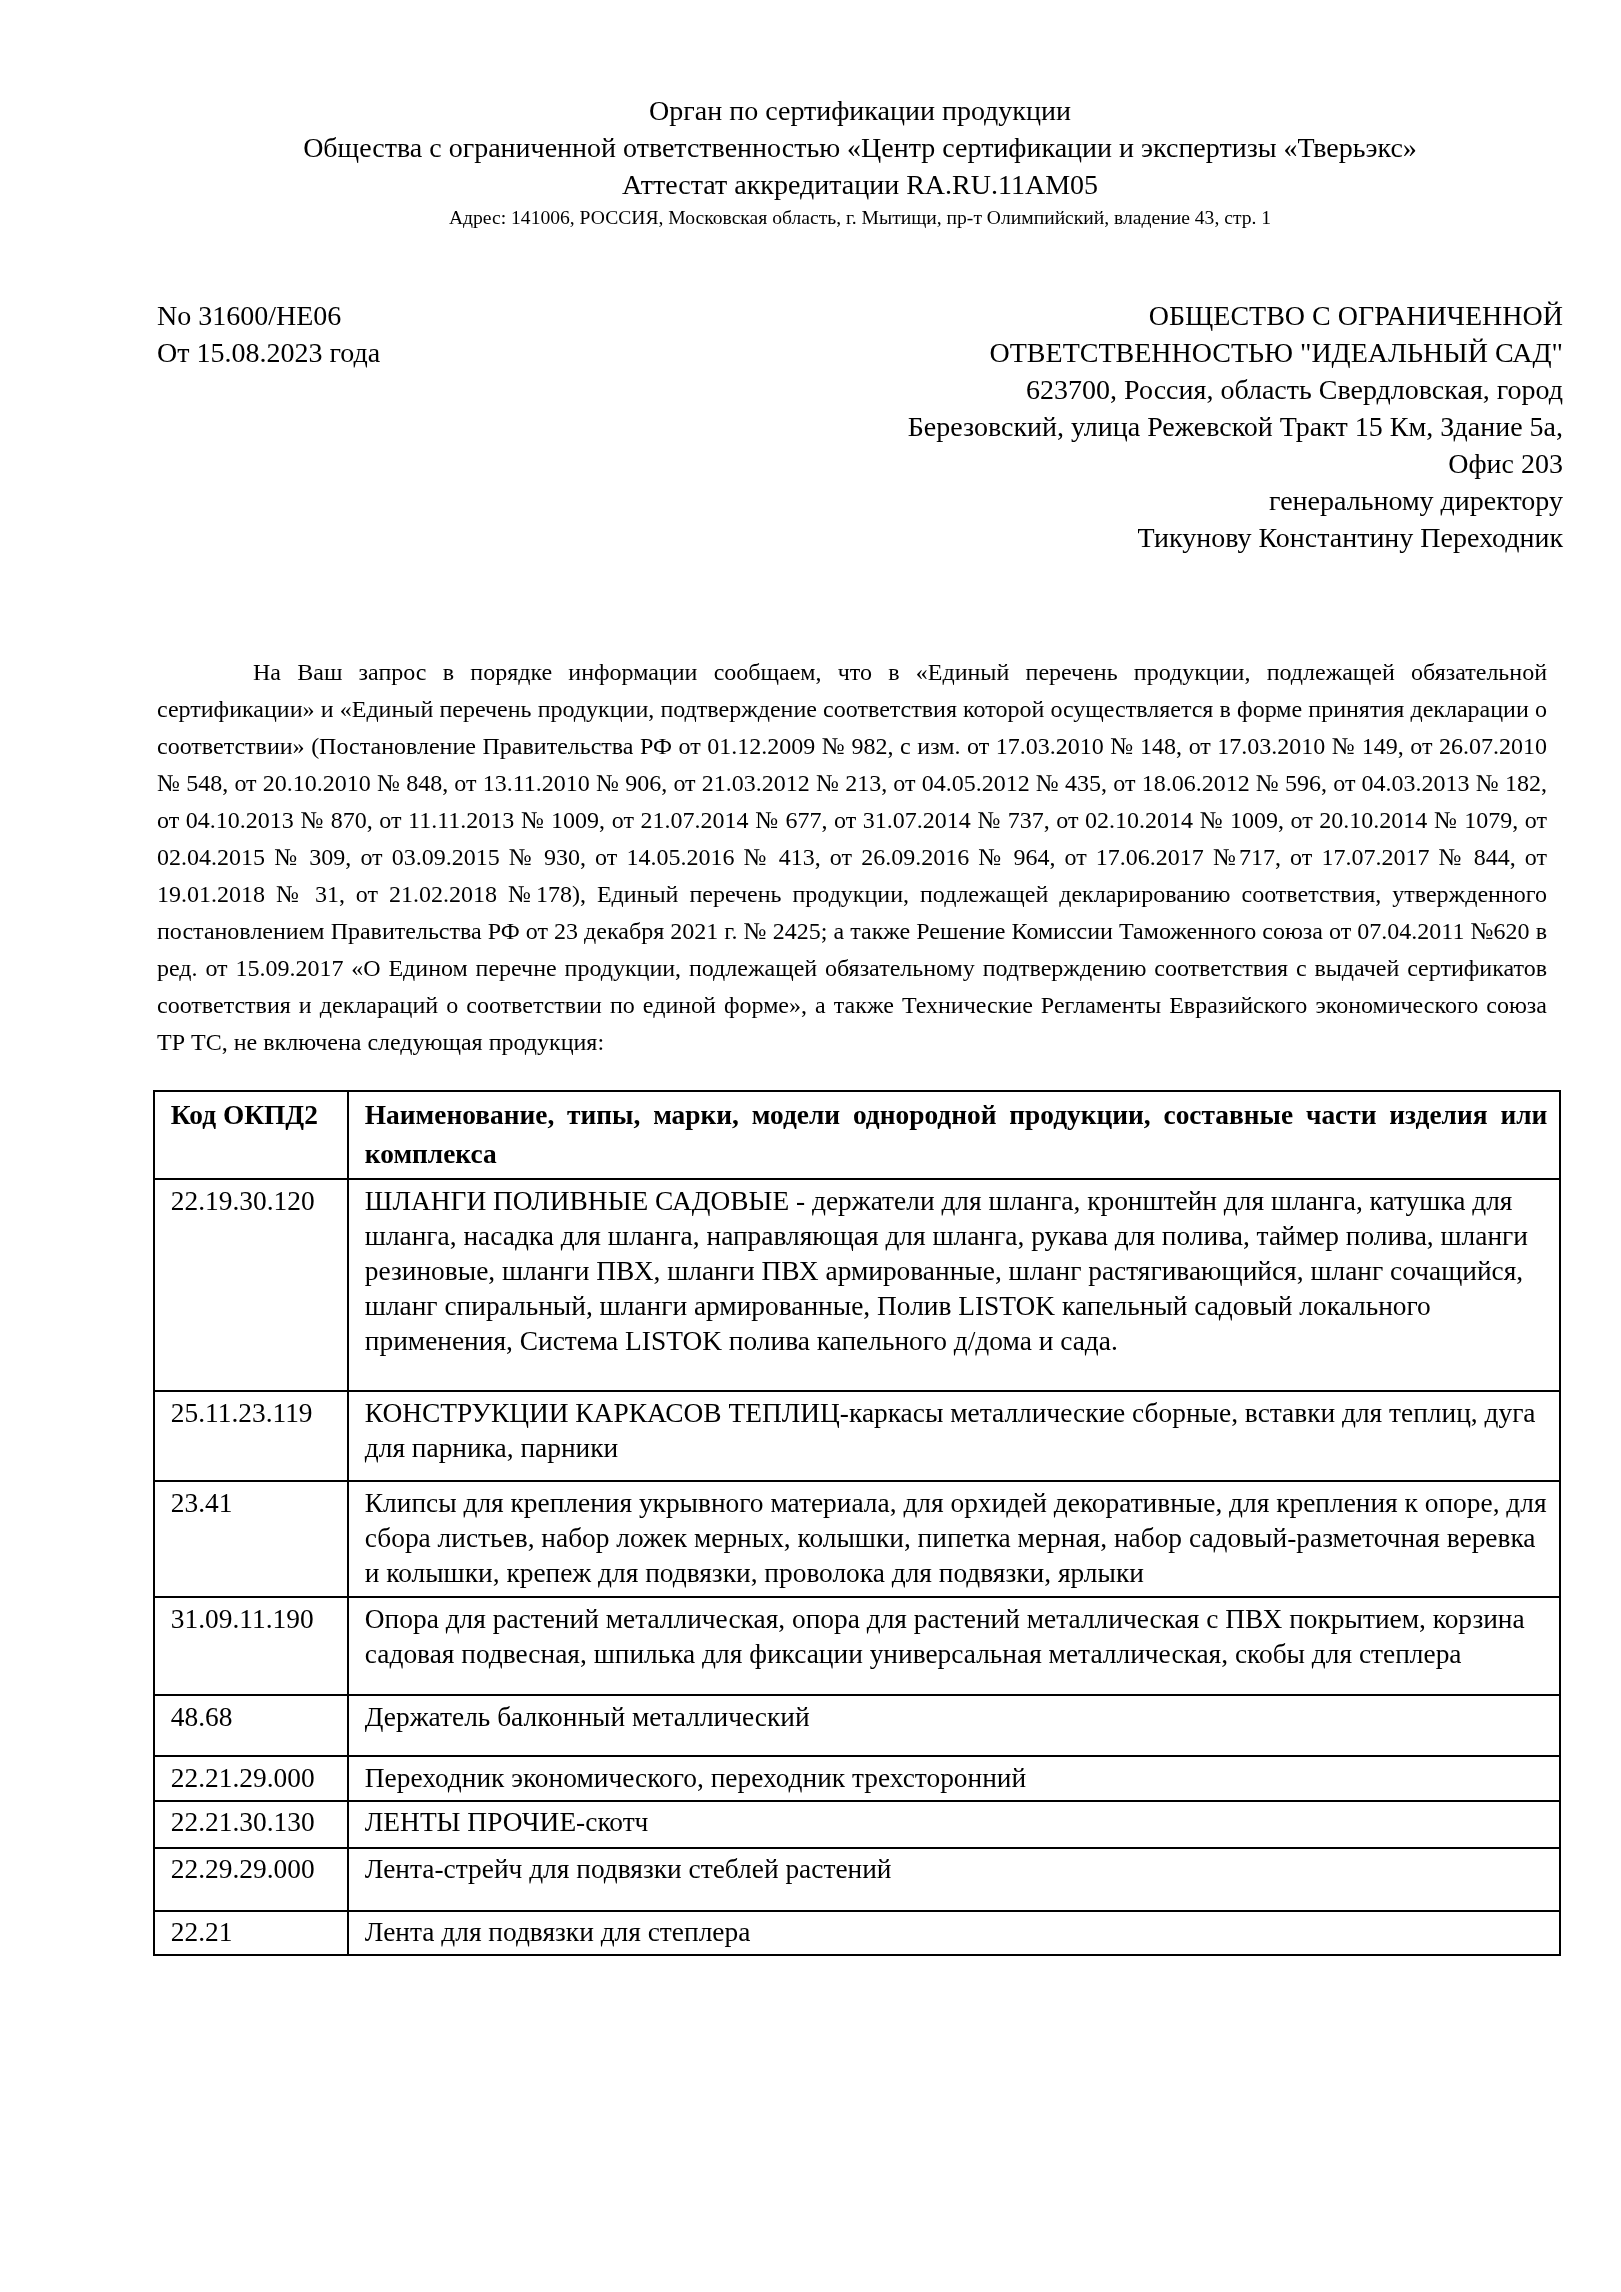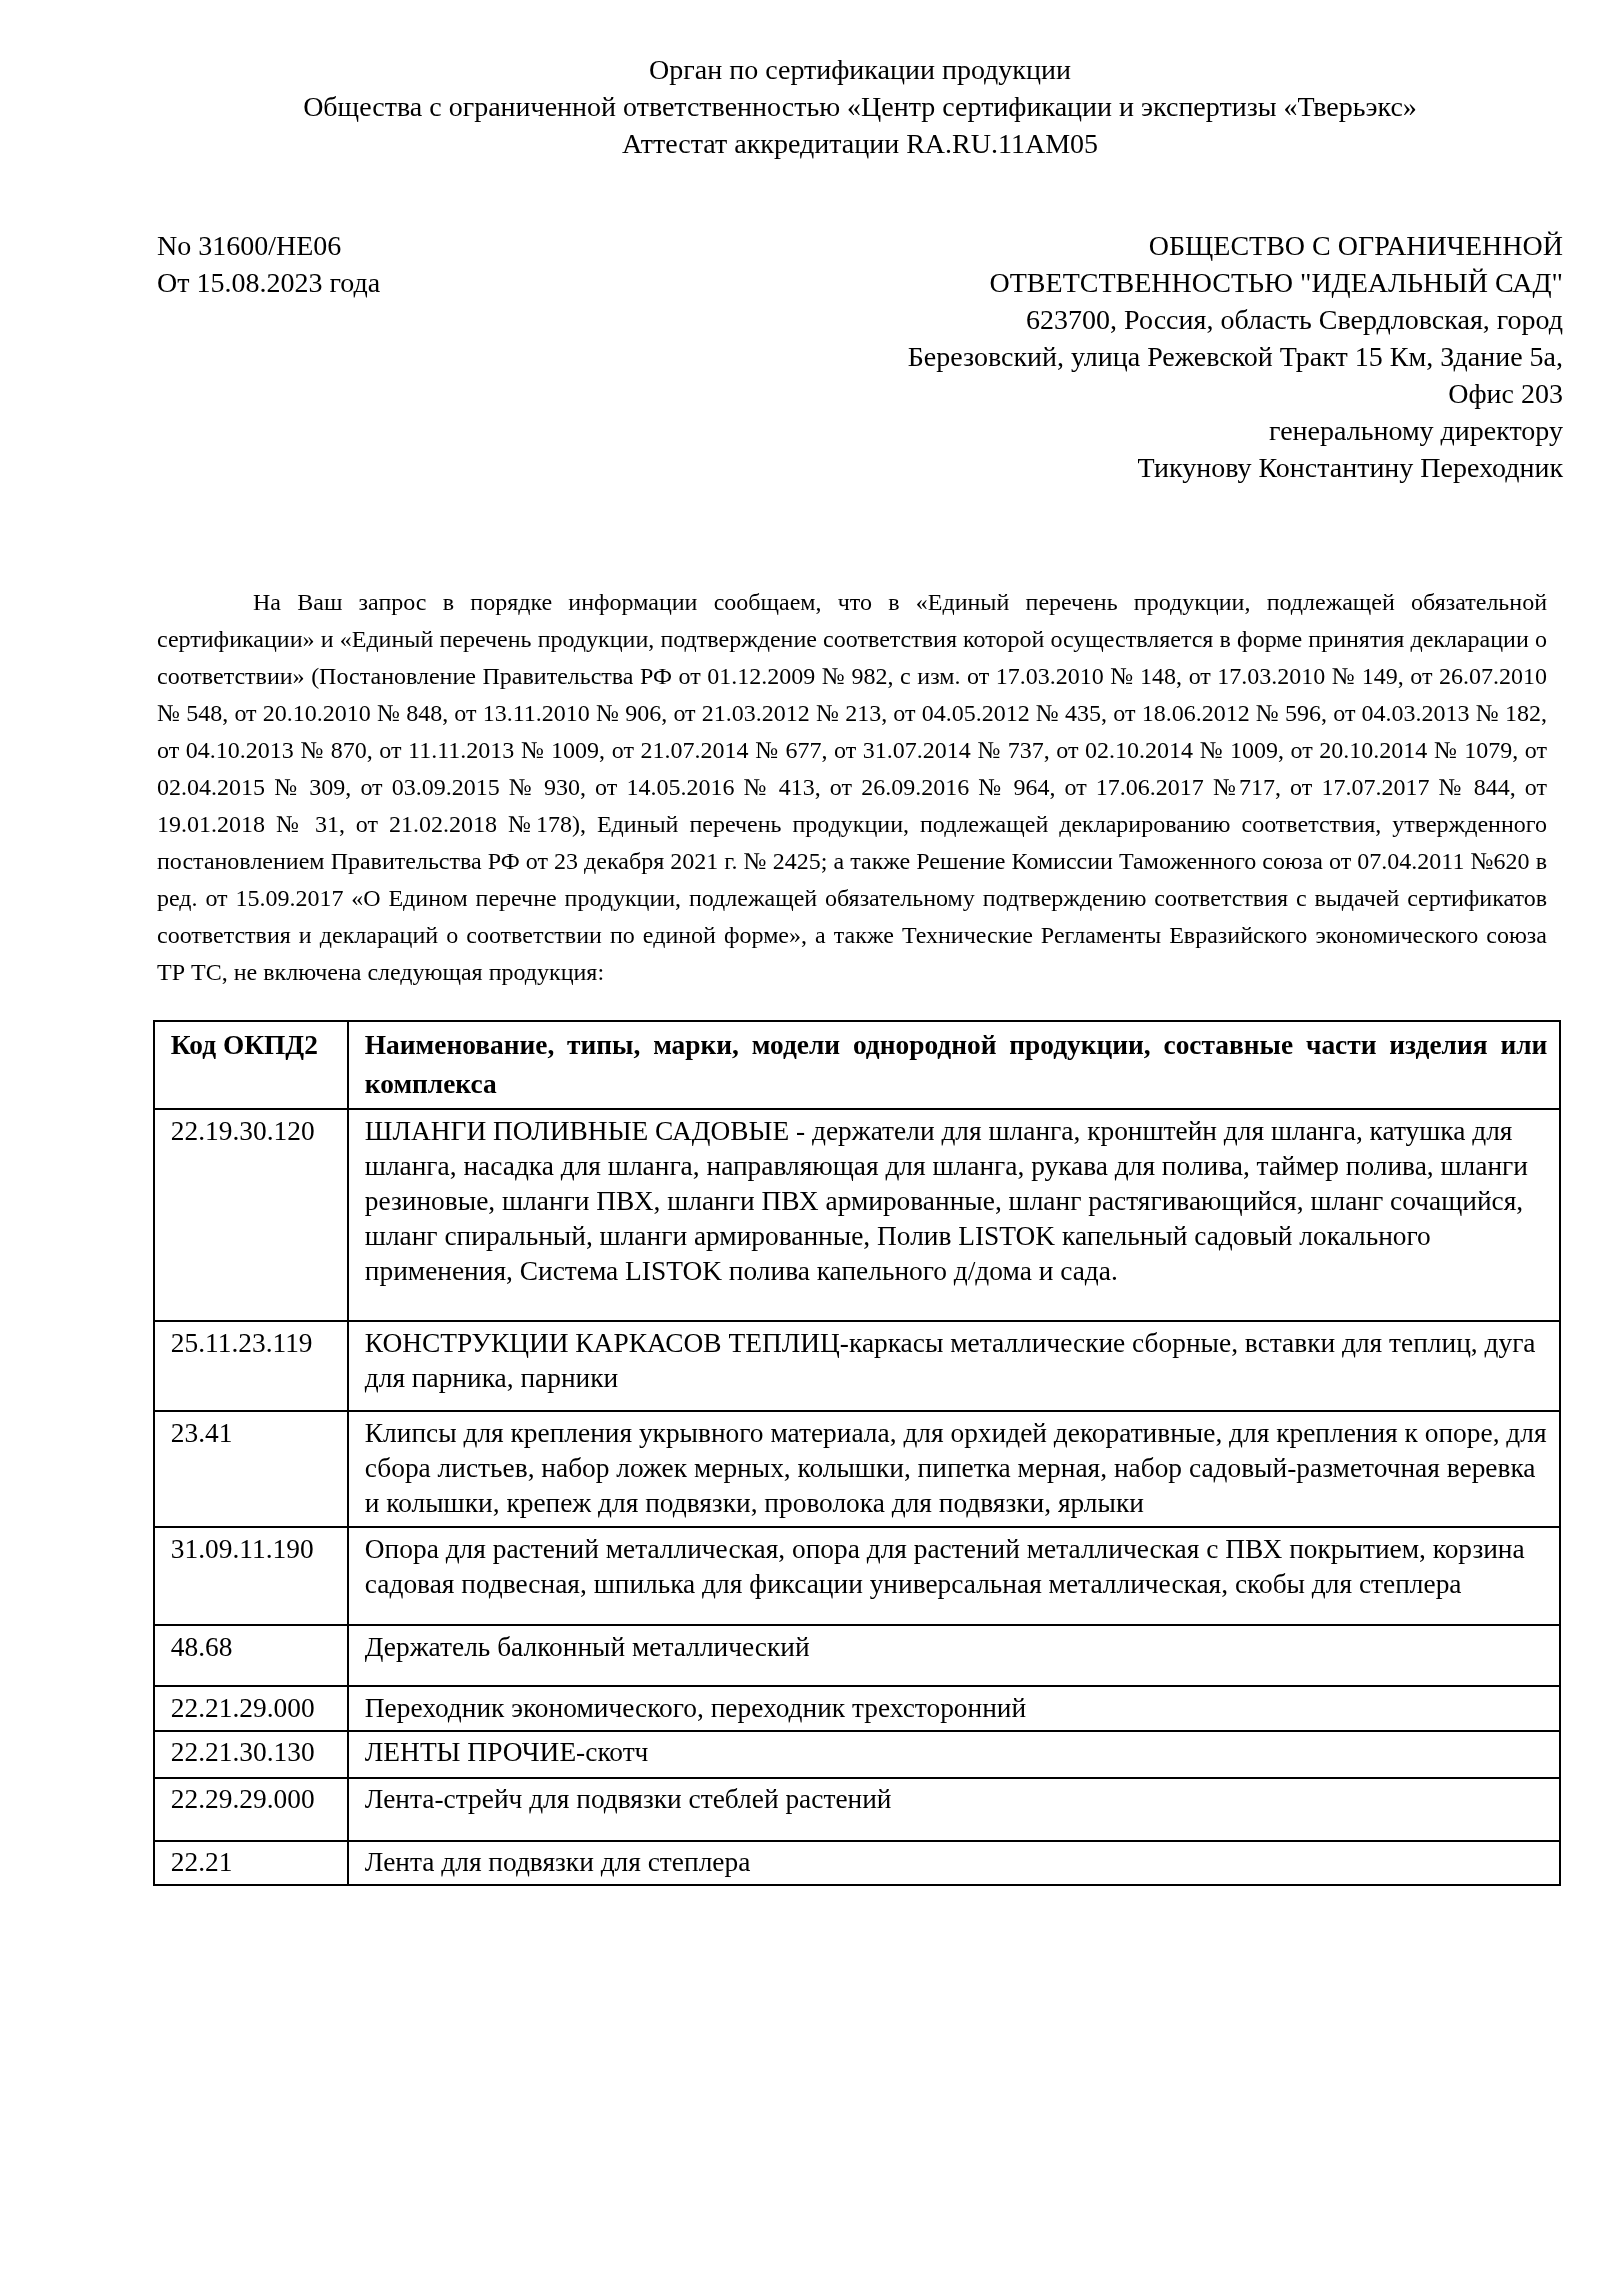--- a/index.html
+++ b/index.html
@@ -19,7 +19,7 @@
     box-sizing: border-box;
     width: 1621px;
     height: 2293px;
-    padding: 51px 58px 0 157px;
+    padding: 92px 58px 0 157px;
   }
 
   

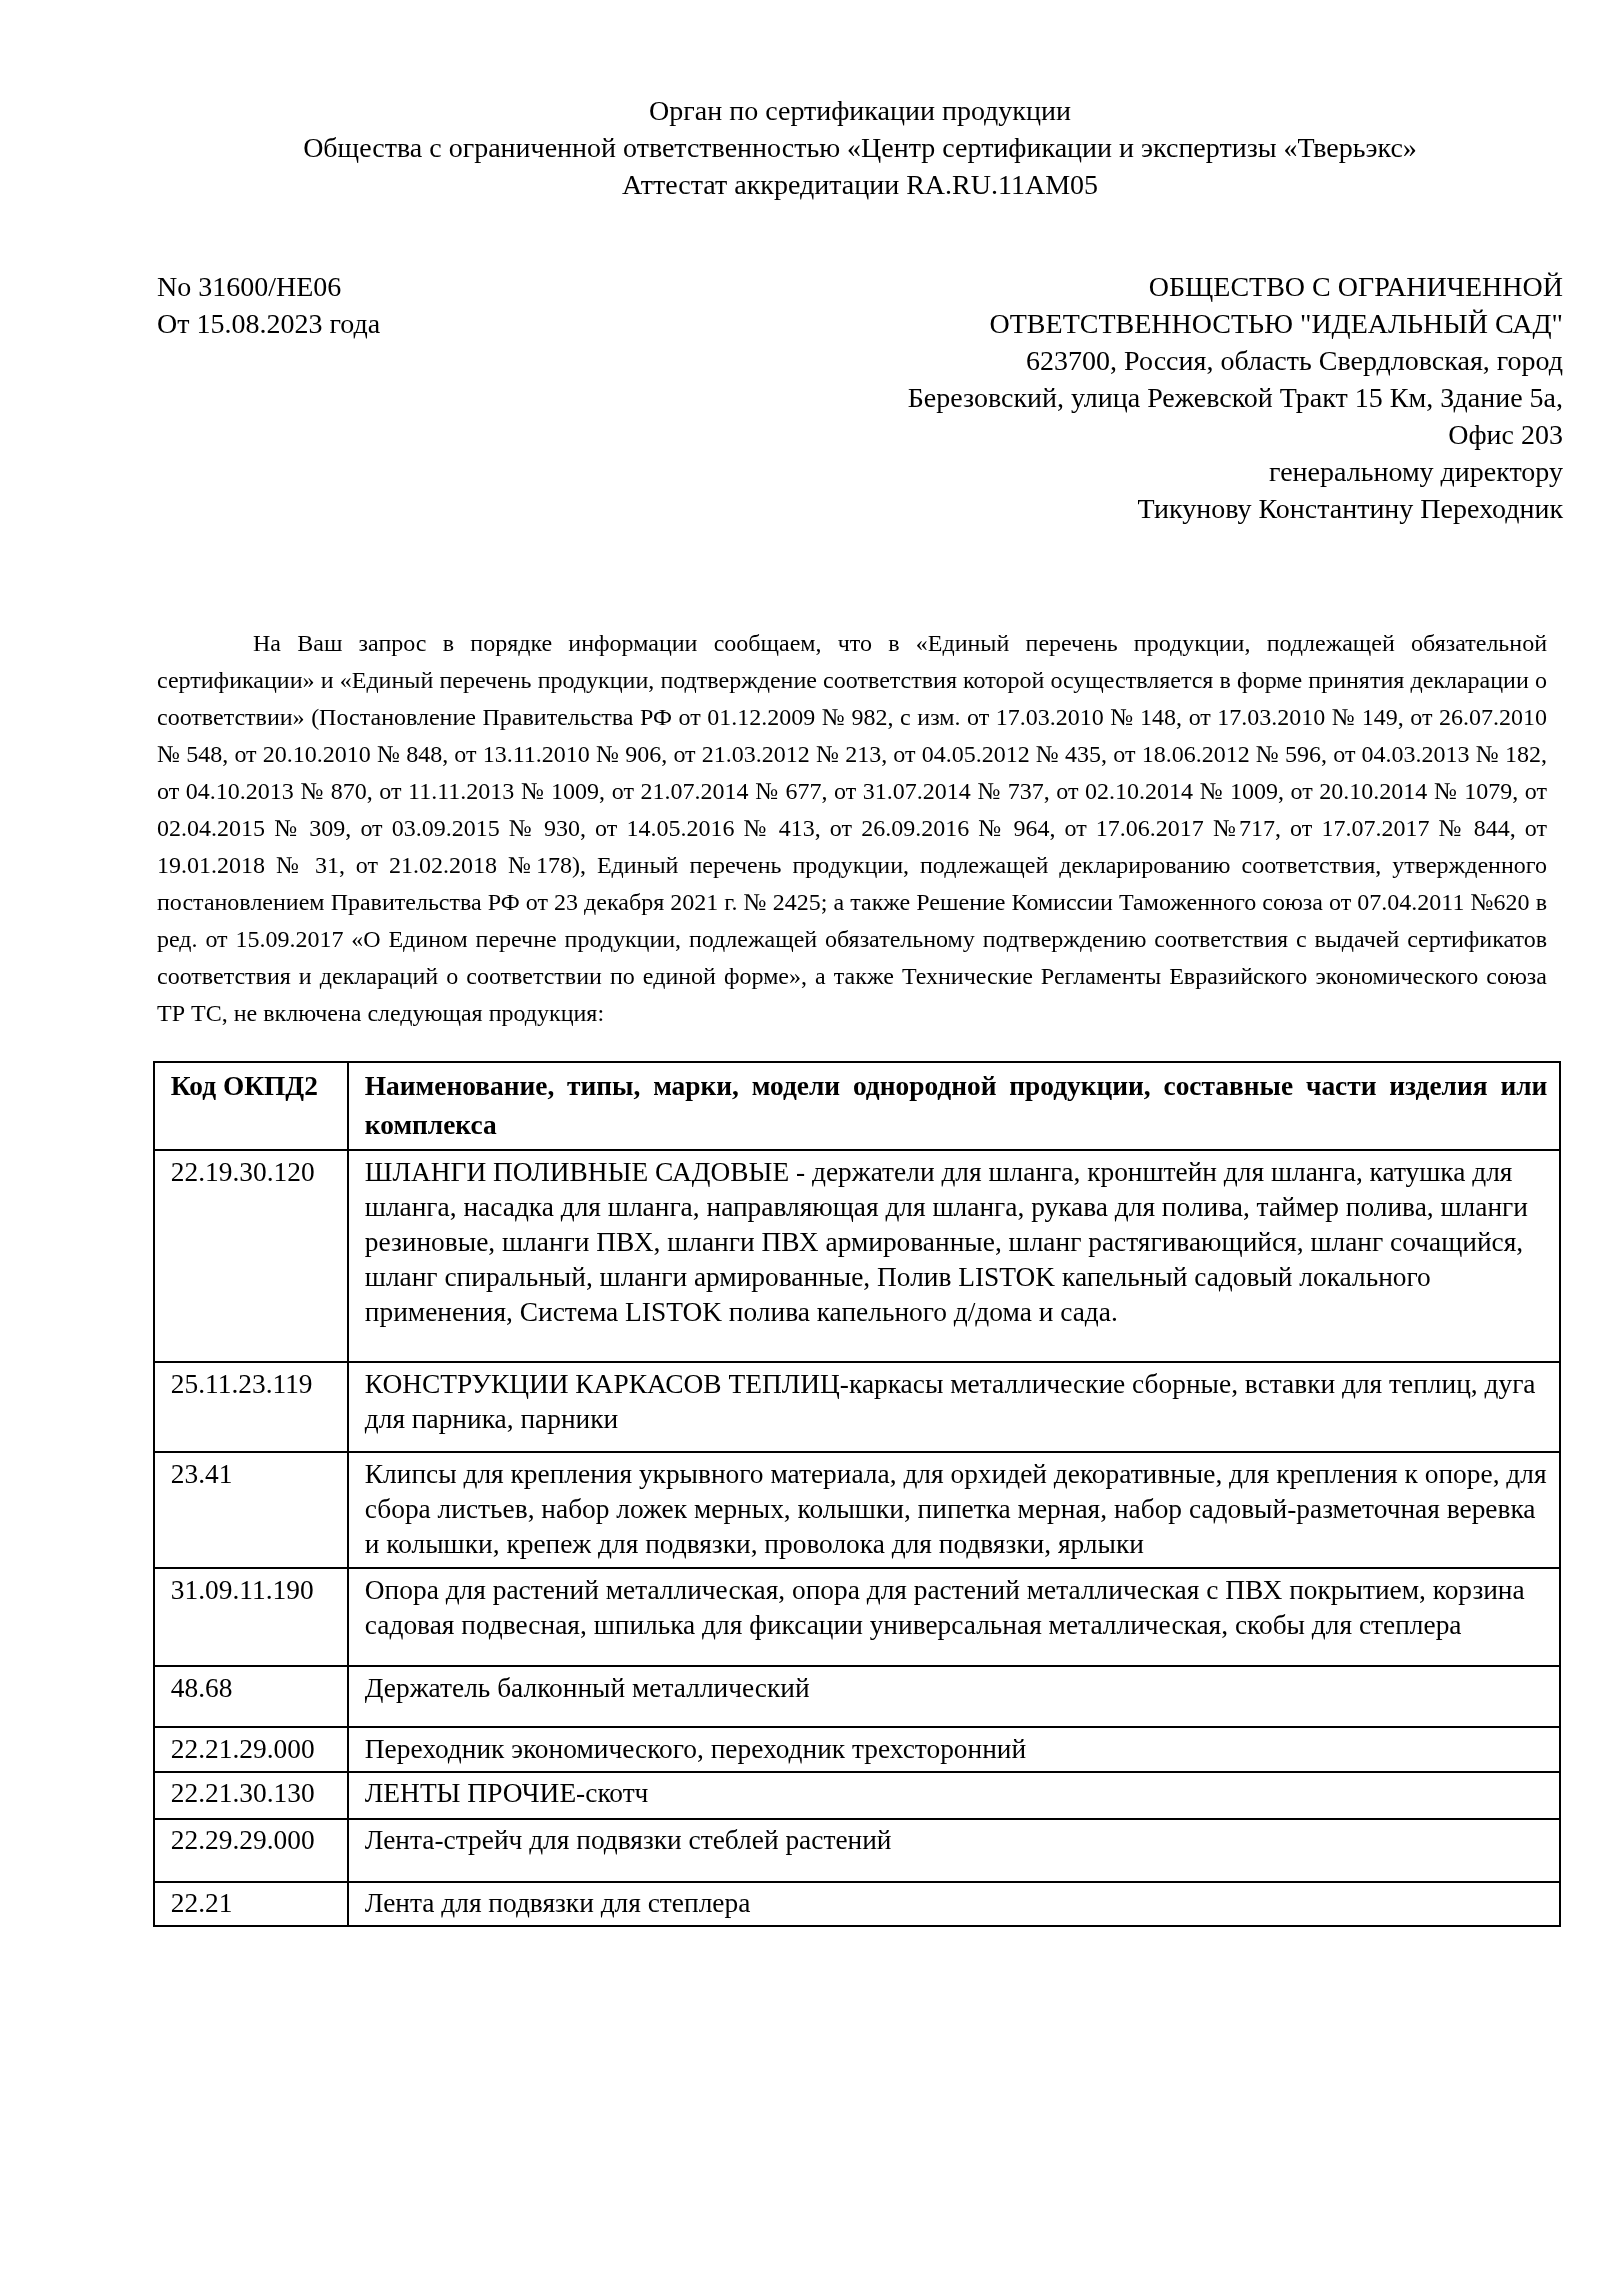--- a/index.html
+++ b/index.html
@@ -94,6 +94,7 @@
     <div>Орган по сертификации продукции</div>
     <div>Общества с ограниченной ответственностью «Центр сертификации и экспертизы «Тверьэкс»</div>
     <div>Аттестат аккредитации RA.RU.11АМ05</div>
+    <div class="address">Адрес: 141006, РОССИЯ, Московская область, г. Мытищи, пр-т Олимпийский, владение 43, стр. 1</div>
   </div>
 
   <div class="ref-section">

